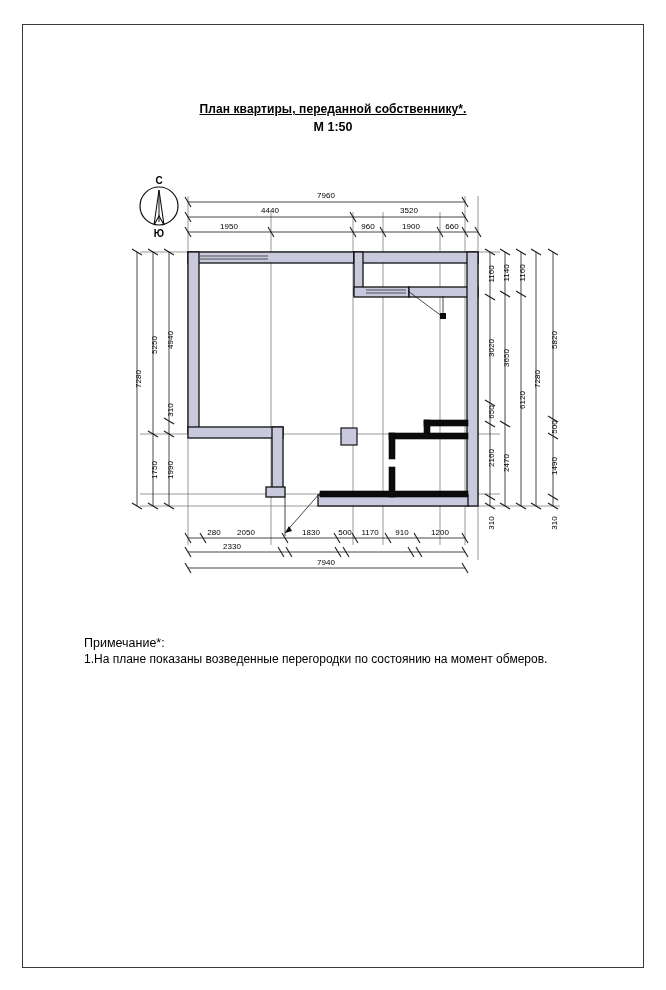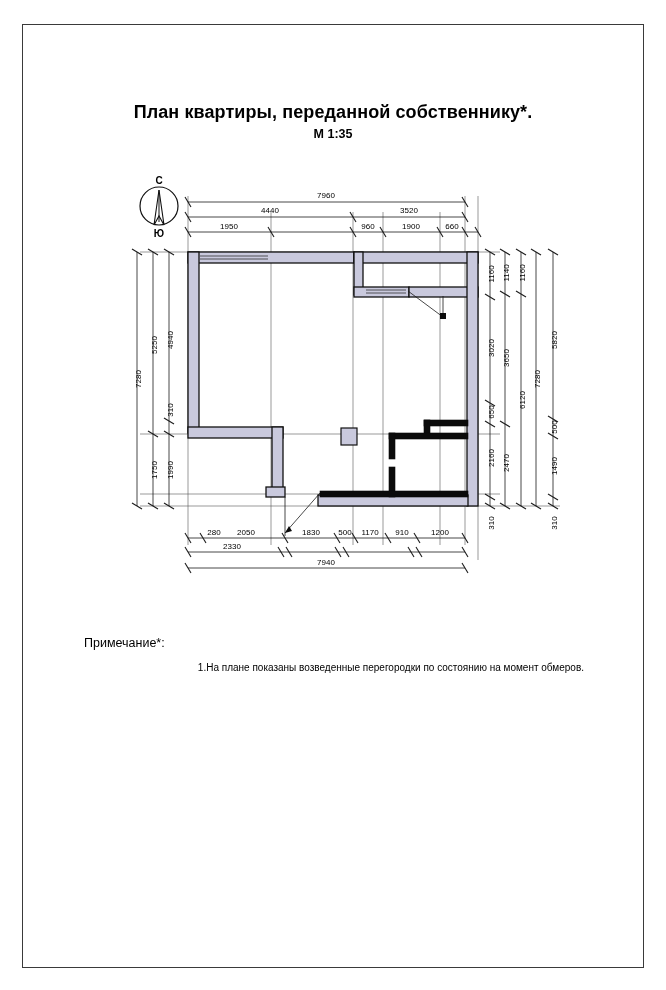--- a/index.html
+++ b/index.html
@@ -36,10 +36,11 @@
     text-align: center;
   }
   #title-line-1 {
-    font-size: 18px;
+    font-size: 12px;
     font-weight: bold;
     letter-spacing: 0.1px;
     white-space: nowrap;
+    text-decoration: underline;
   }
   #title-line-2 {
     font-size: 12.5px;

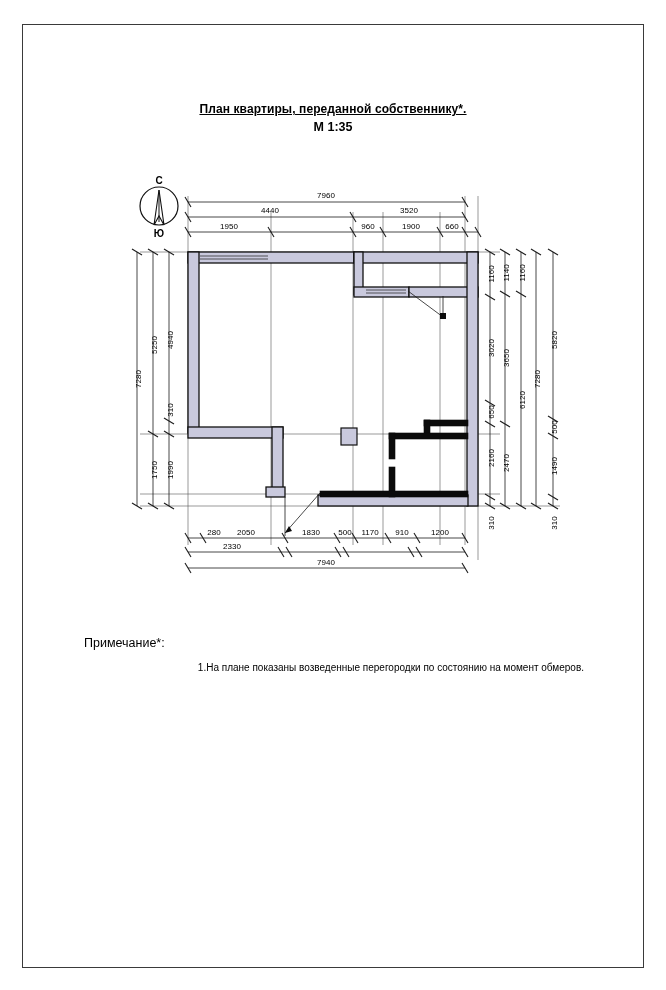--- a/index.html
+++ b/index.html
@@ -85,7 +85,7 @@
 
 <div id="title-block">
   <div id="title-line-1">План квартиры, переданной собственнику*.</div>
-  <div id="title-line-2">М 1:35</div>
+  <div id="title-line-2">М 1:50</div>
 </div>
 
 <div id="drawing">

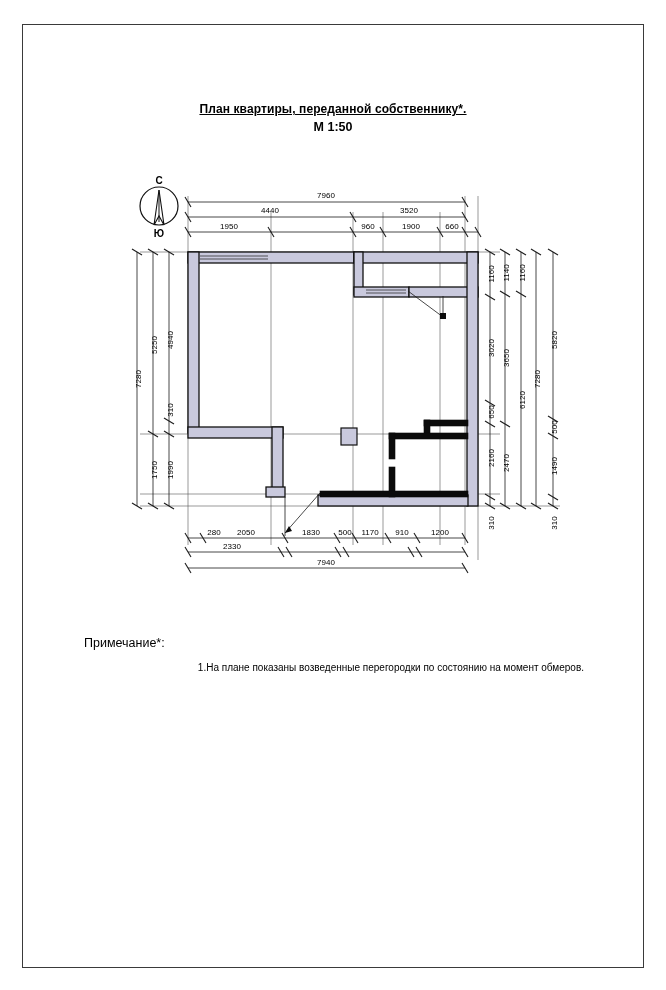--- a/index.html
+++ b/index.html
@@ -69,7 +69,7 @@
   }
   #notes .note-heading {
     font-size: 12.5px;
-    margin-bottom: 12px;
+    margin-bottom: 2px;
   }
   #notes .note-line {
     font-size: 10px;

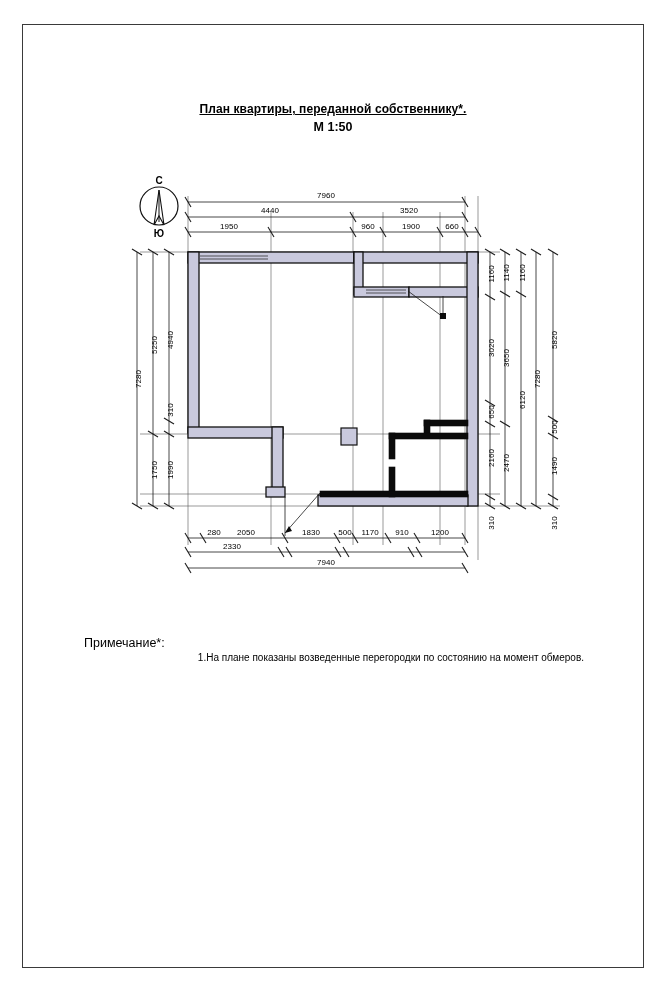--- a/index.html
+++ b/index.html
@@ -72,10 +72,9 @@
     margin-bottom: 2px;
   }
   #notes .note-line {
-    font-size: 10px;
+    font-size: 12px;
     margin-bottom: 4px;
     white-space: nowrap;
-    text-align: right;
   }
 </style>
 </head>

